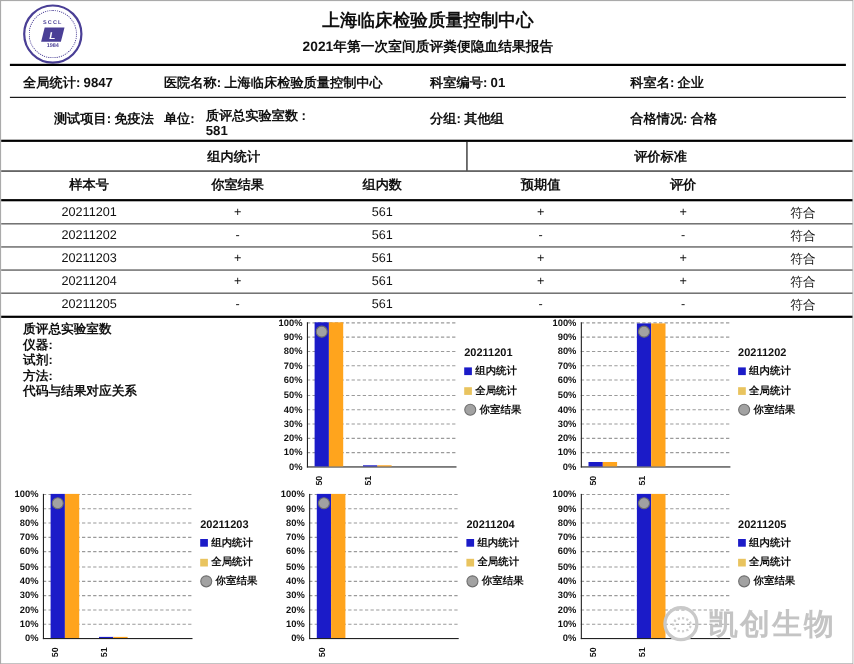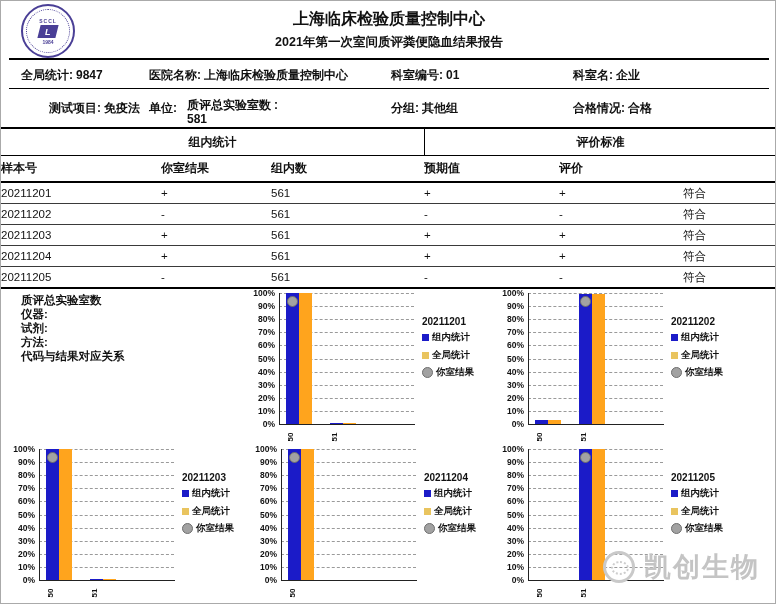--- a/index.html
+++ b/index.html
@@ -29,7 +29,7 @@
   .t-head{display:flex;height:25px;align-items:center;border-bottom:2px solid #000;font-weight:700;font-size:12px;}
   .t-row{display:flex;height:20px;align-items:center;border-bottom:1px solid #3a3a3a;font-size:11.5px;}
   #table-body .t-row:last-child{border-bottom:2px solid #000;}
-  .t-cell{text-align:left;overflow:hidden;}
+  .t-cell{text-align:center;overflow:hidden;}
   .t-cell:nth-child(1){width:160px;}
   .t-cell:nth-child(2){width:110px;}
   .t-cell:nth-child(3){width:153px;}

